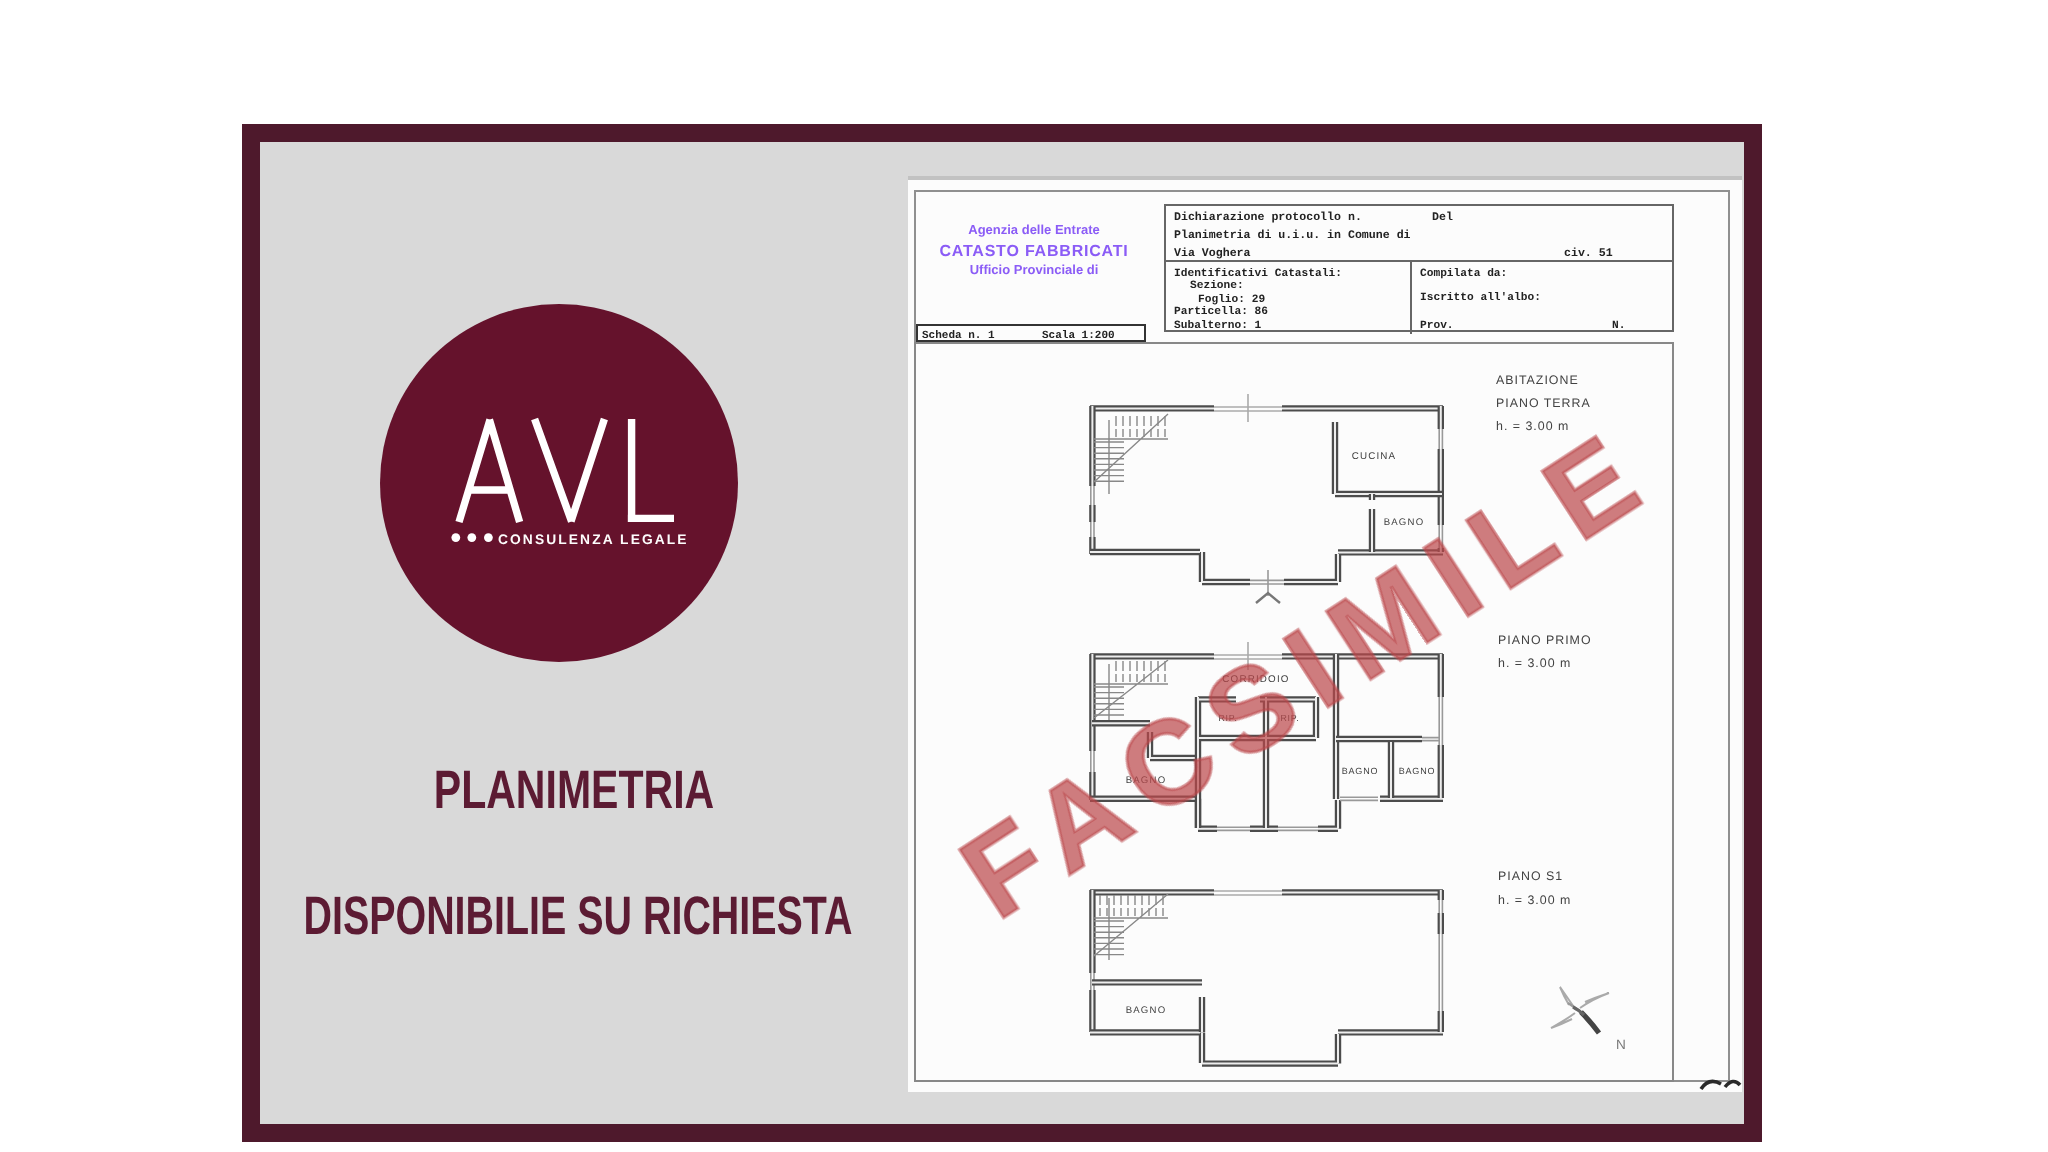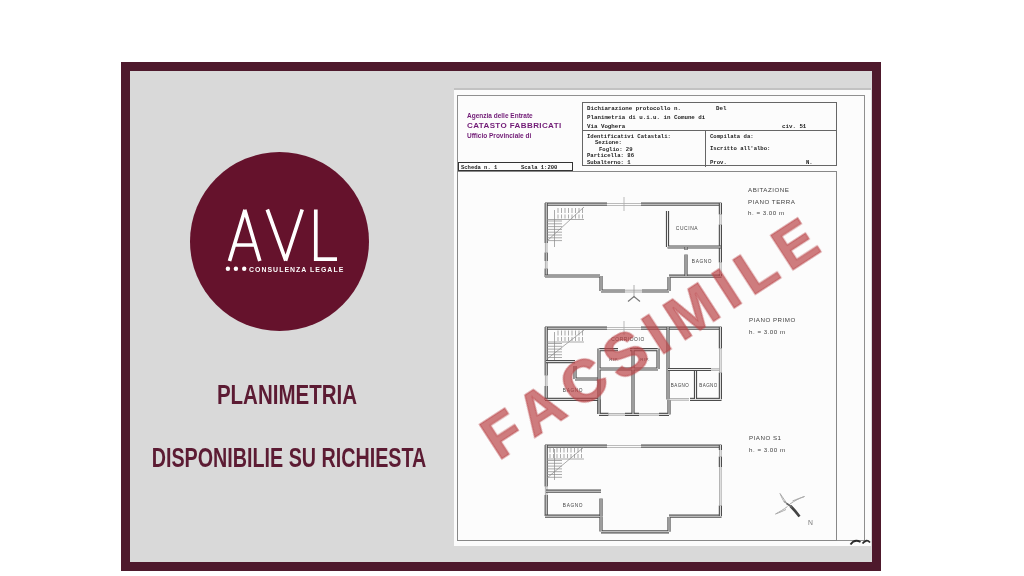--- a/index.html
+++ b/index.html
@@ -40,7 +40,7 @@
 
 <div class="abs" style="left:457px;top:95px;width:408px;height:446px;border:1px solid #909090;box-sizing:border-box;"></div>
 
-<div class="abs" style="left:457px;top:112px;width:120px;color:#701a75;margin-left:10px;">
+<div class="abs" style="left:457px;top:112px;width:120px;text-align:center;color:#8b5cf6;">
   <div style="font-size:6.5px;font-weight:bold;">Agenzia delle Entrate</div>
   <div style="font-size:8px;font-weight:bold;letter-spacing:0.4px;margin-top:2px;">CATASTO FABBRICATI</div>
   <div style="font-size:6.5px;font-weight:bold;margin-top:2px;">Ufficio Provinciale di</div>

